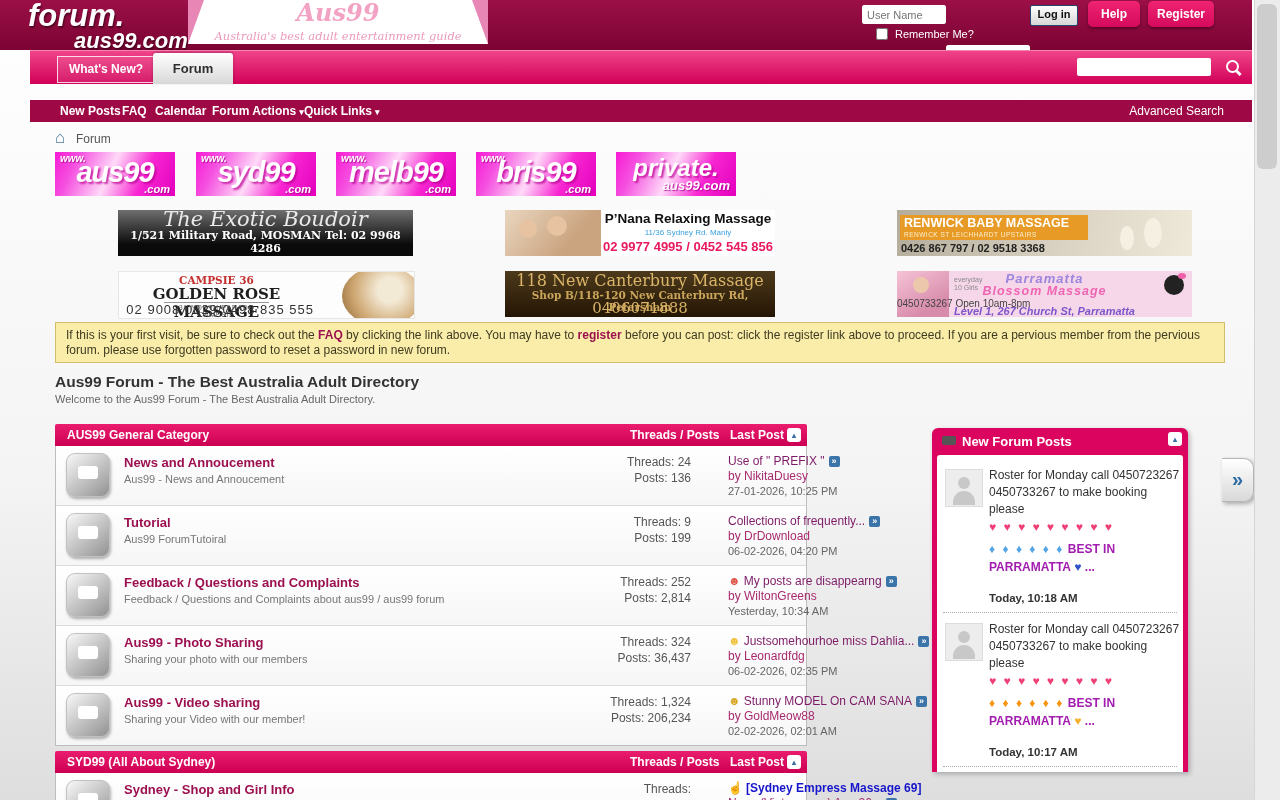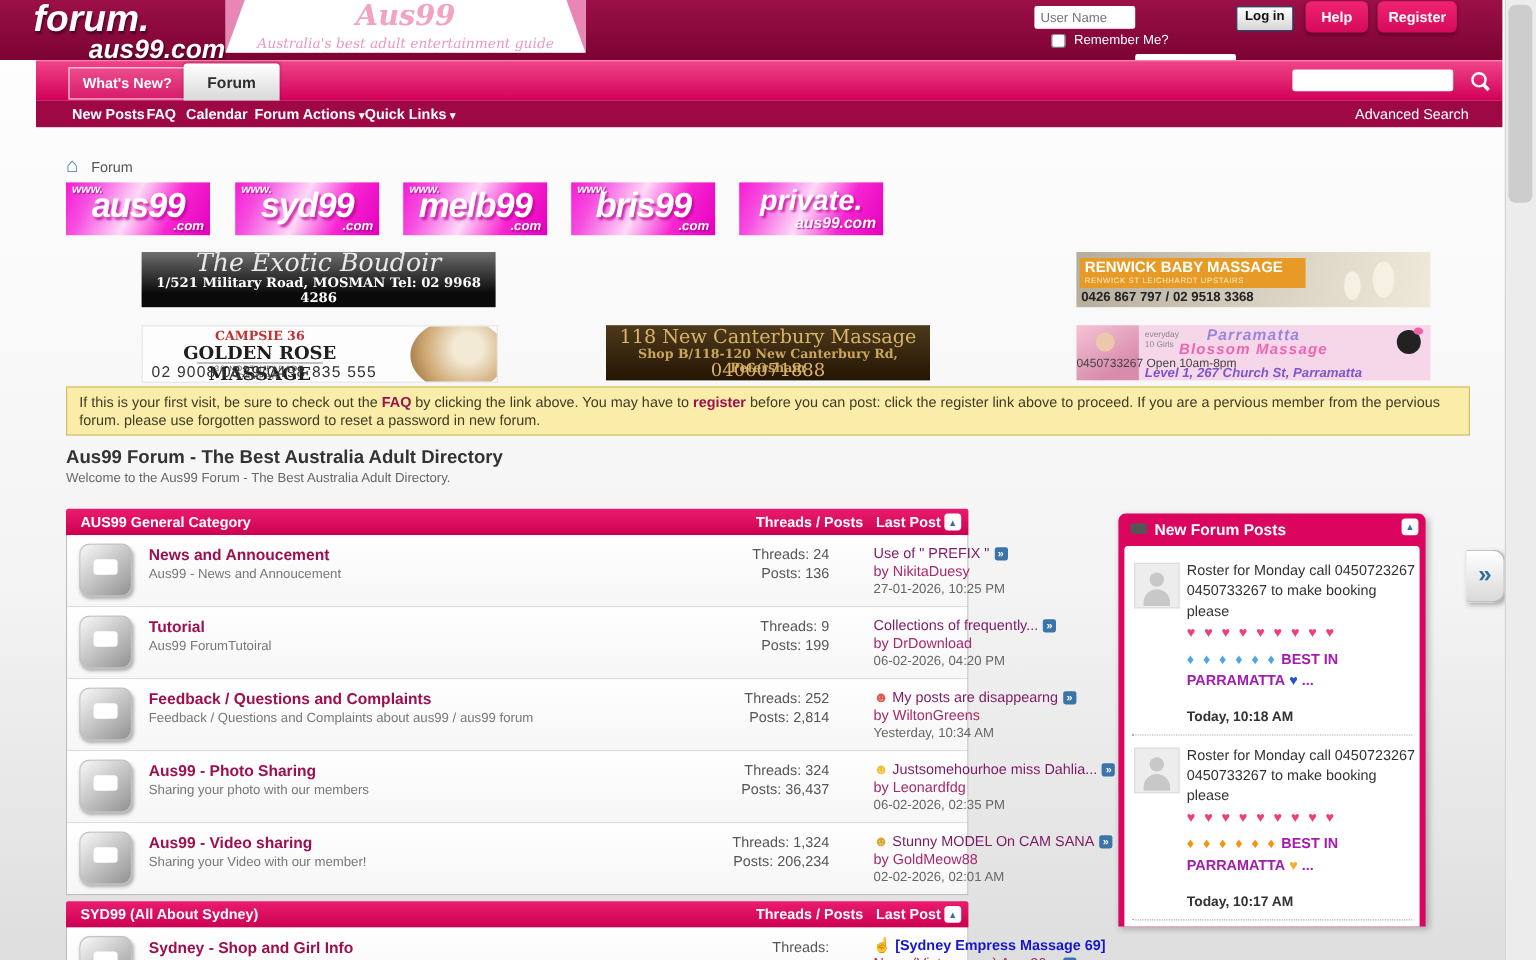--- a/index.html
+++ b/index.html
@@ -31,7 +31,7 @@
   #search-btn{position:absolute;left:1216px;top:54px;width:34px;height:27px;cursor:pointer;}
   .mag{position:absolute;left:10px;top:6px;width:9px;height:9px;border:2px solid #fff;border-radius:50%;}
   .mag:after{content:"";position:absolute;width:2.5px;height:6px;background:#fff;left:9px;top:8px;transform:rotate(-45deg);}
-  #navstrip{position:absolute;left:30px;top:84px;width:1222px;height:22px;background:#9e0845;}
+  #navstrip{position:absolute;left:30px;top:100px;width:1222px;height:22px;background:#9e0845;}
   .navlink{position:absolute;top:0;height:22px;line-height:22px;color:#fff;font-weight:bold;font-size:12px;cursor:pointer;}
   .caret{font-size:9px;margin-left:3px;}
   #adv-search{position:absolute;right:28px;top:0;height:22px;line-height:22px;color:#fff;font-size:12px;cursor:pointer;}

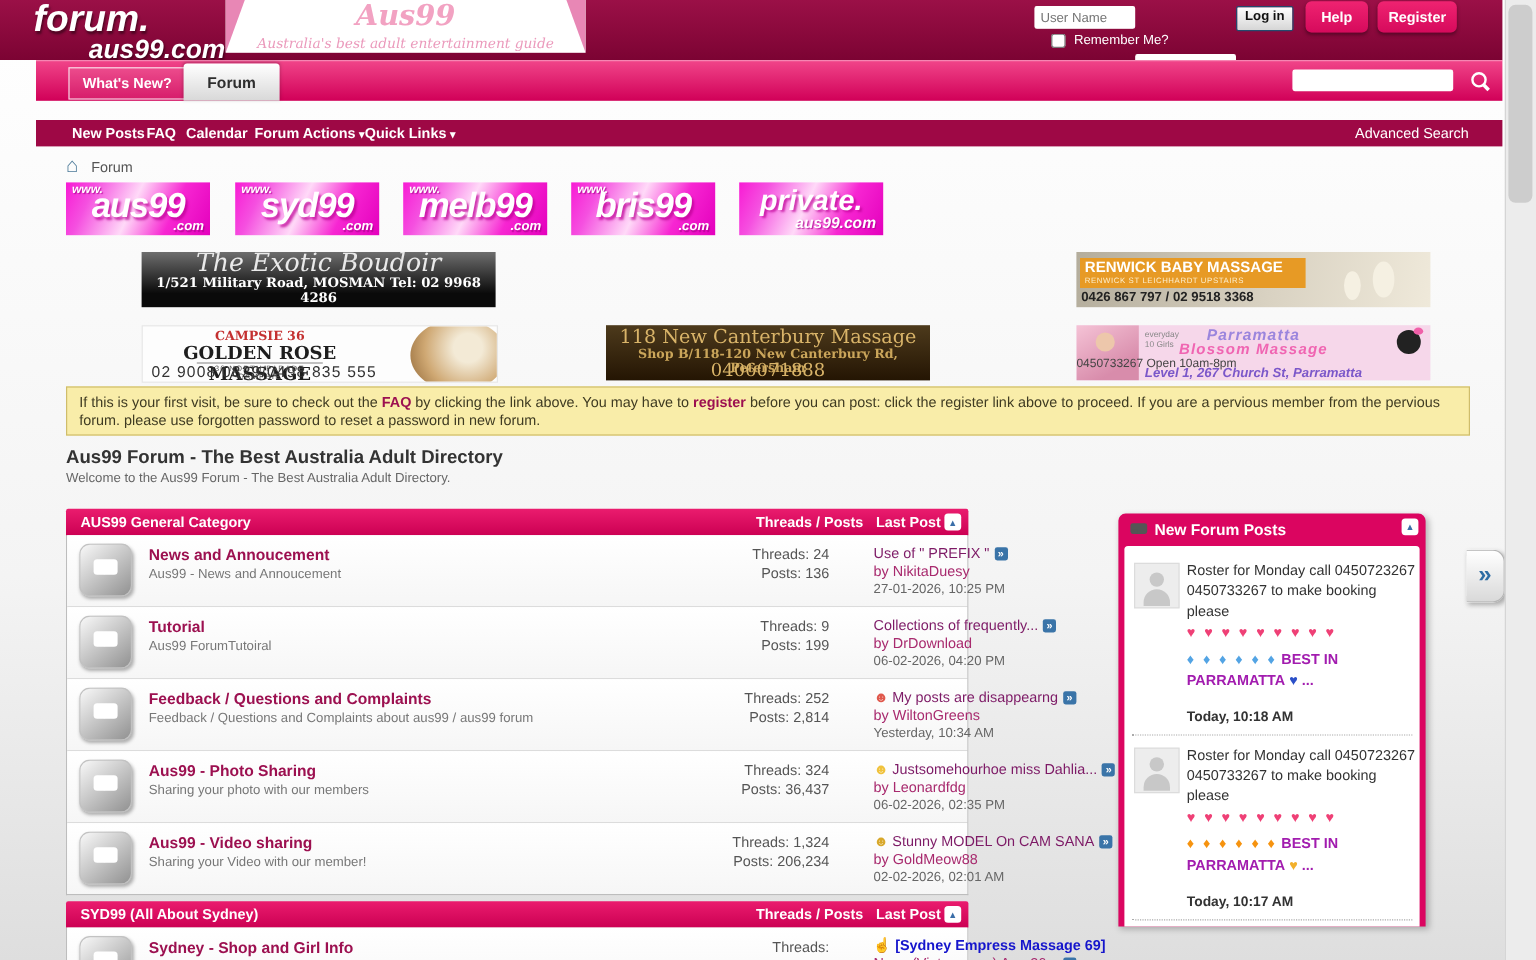--- a/index.html
+++ b/index.html
@@ -210,6 +210,15 @@
     <div class="t">The Exotic Boudoir</div>
     <div class="a">1/521 Military Road, MOSMAN   Tel: 02 9968 4286</div>
   </div>
+  <div class="ad" id="ad-pnana">
+    <div class="photo">
+        <i style="left:14px;top:10px;width:18px;height:18px;"></i>
+        <i style="left:42px;top:6px;width:20px;height:20px;"></i>
+      </div>
+    <div class="t">P’Nana Relaxing Massage</div>
+    <div class="a">11/36 Sydney Rd. Manly</div>
+    <div class="p">02 9977 4995 / 0452 545 856</div>
+  </div>
   <div class="ad" id="ad-renwick">
     <span class="cndl" style="right:30px;top:8px;width:18px;height:30px;"></span>
     <span class="cndl" style="right:58px;top:16px;width:14px;height:24px;"></span>

